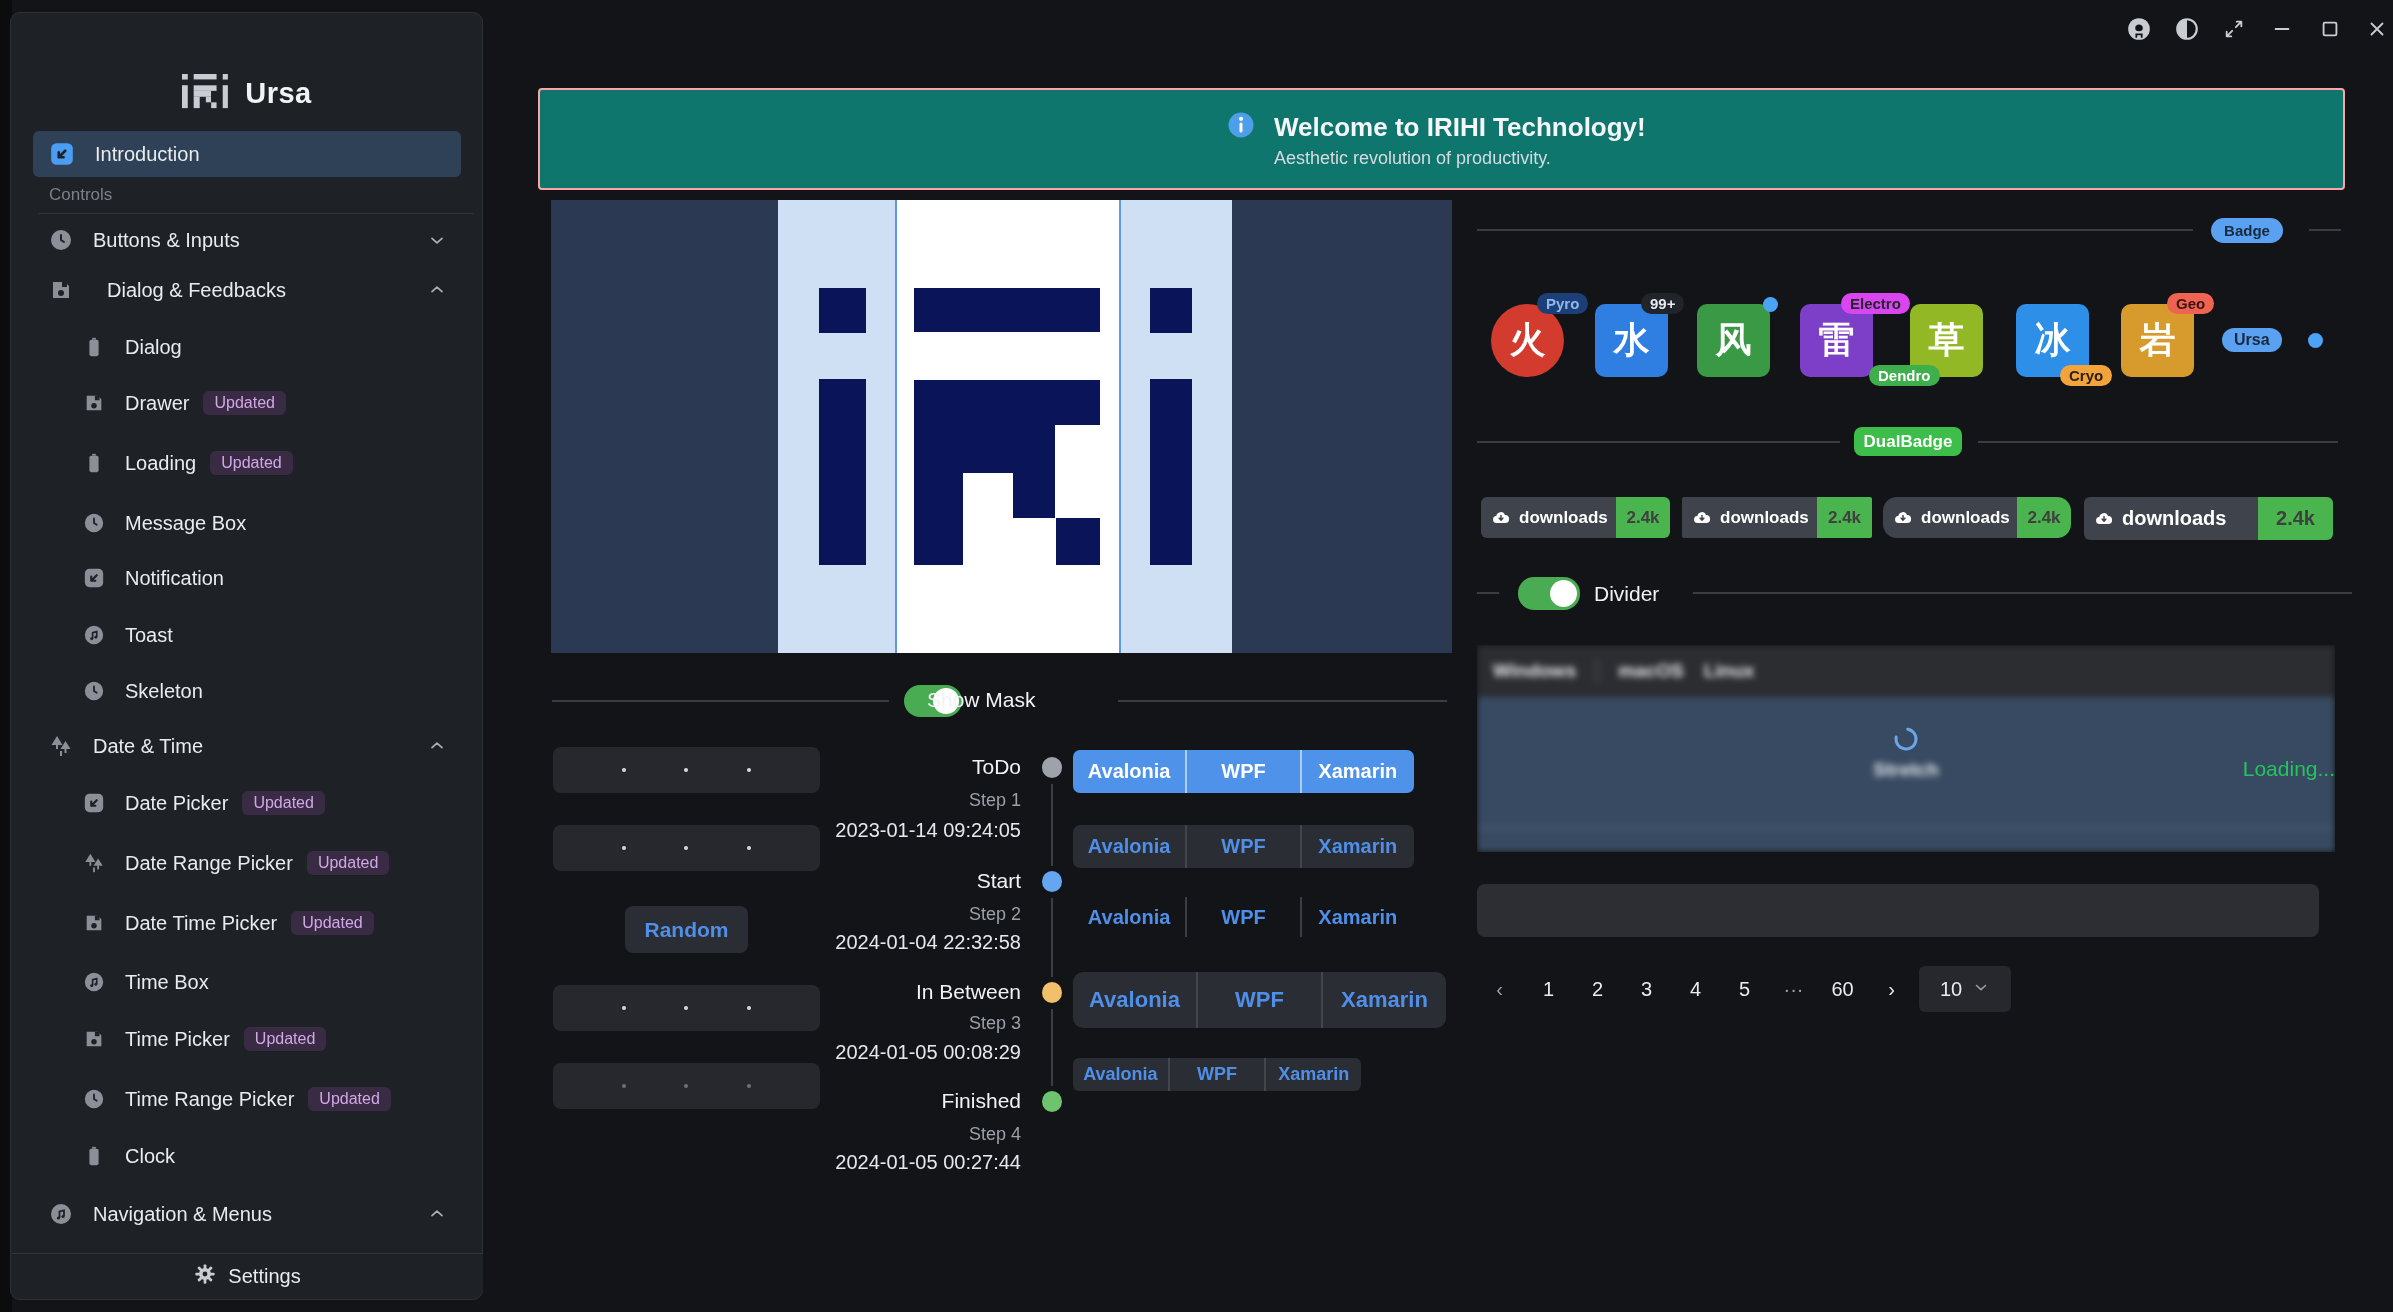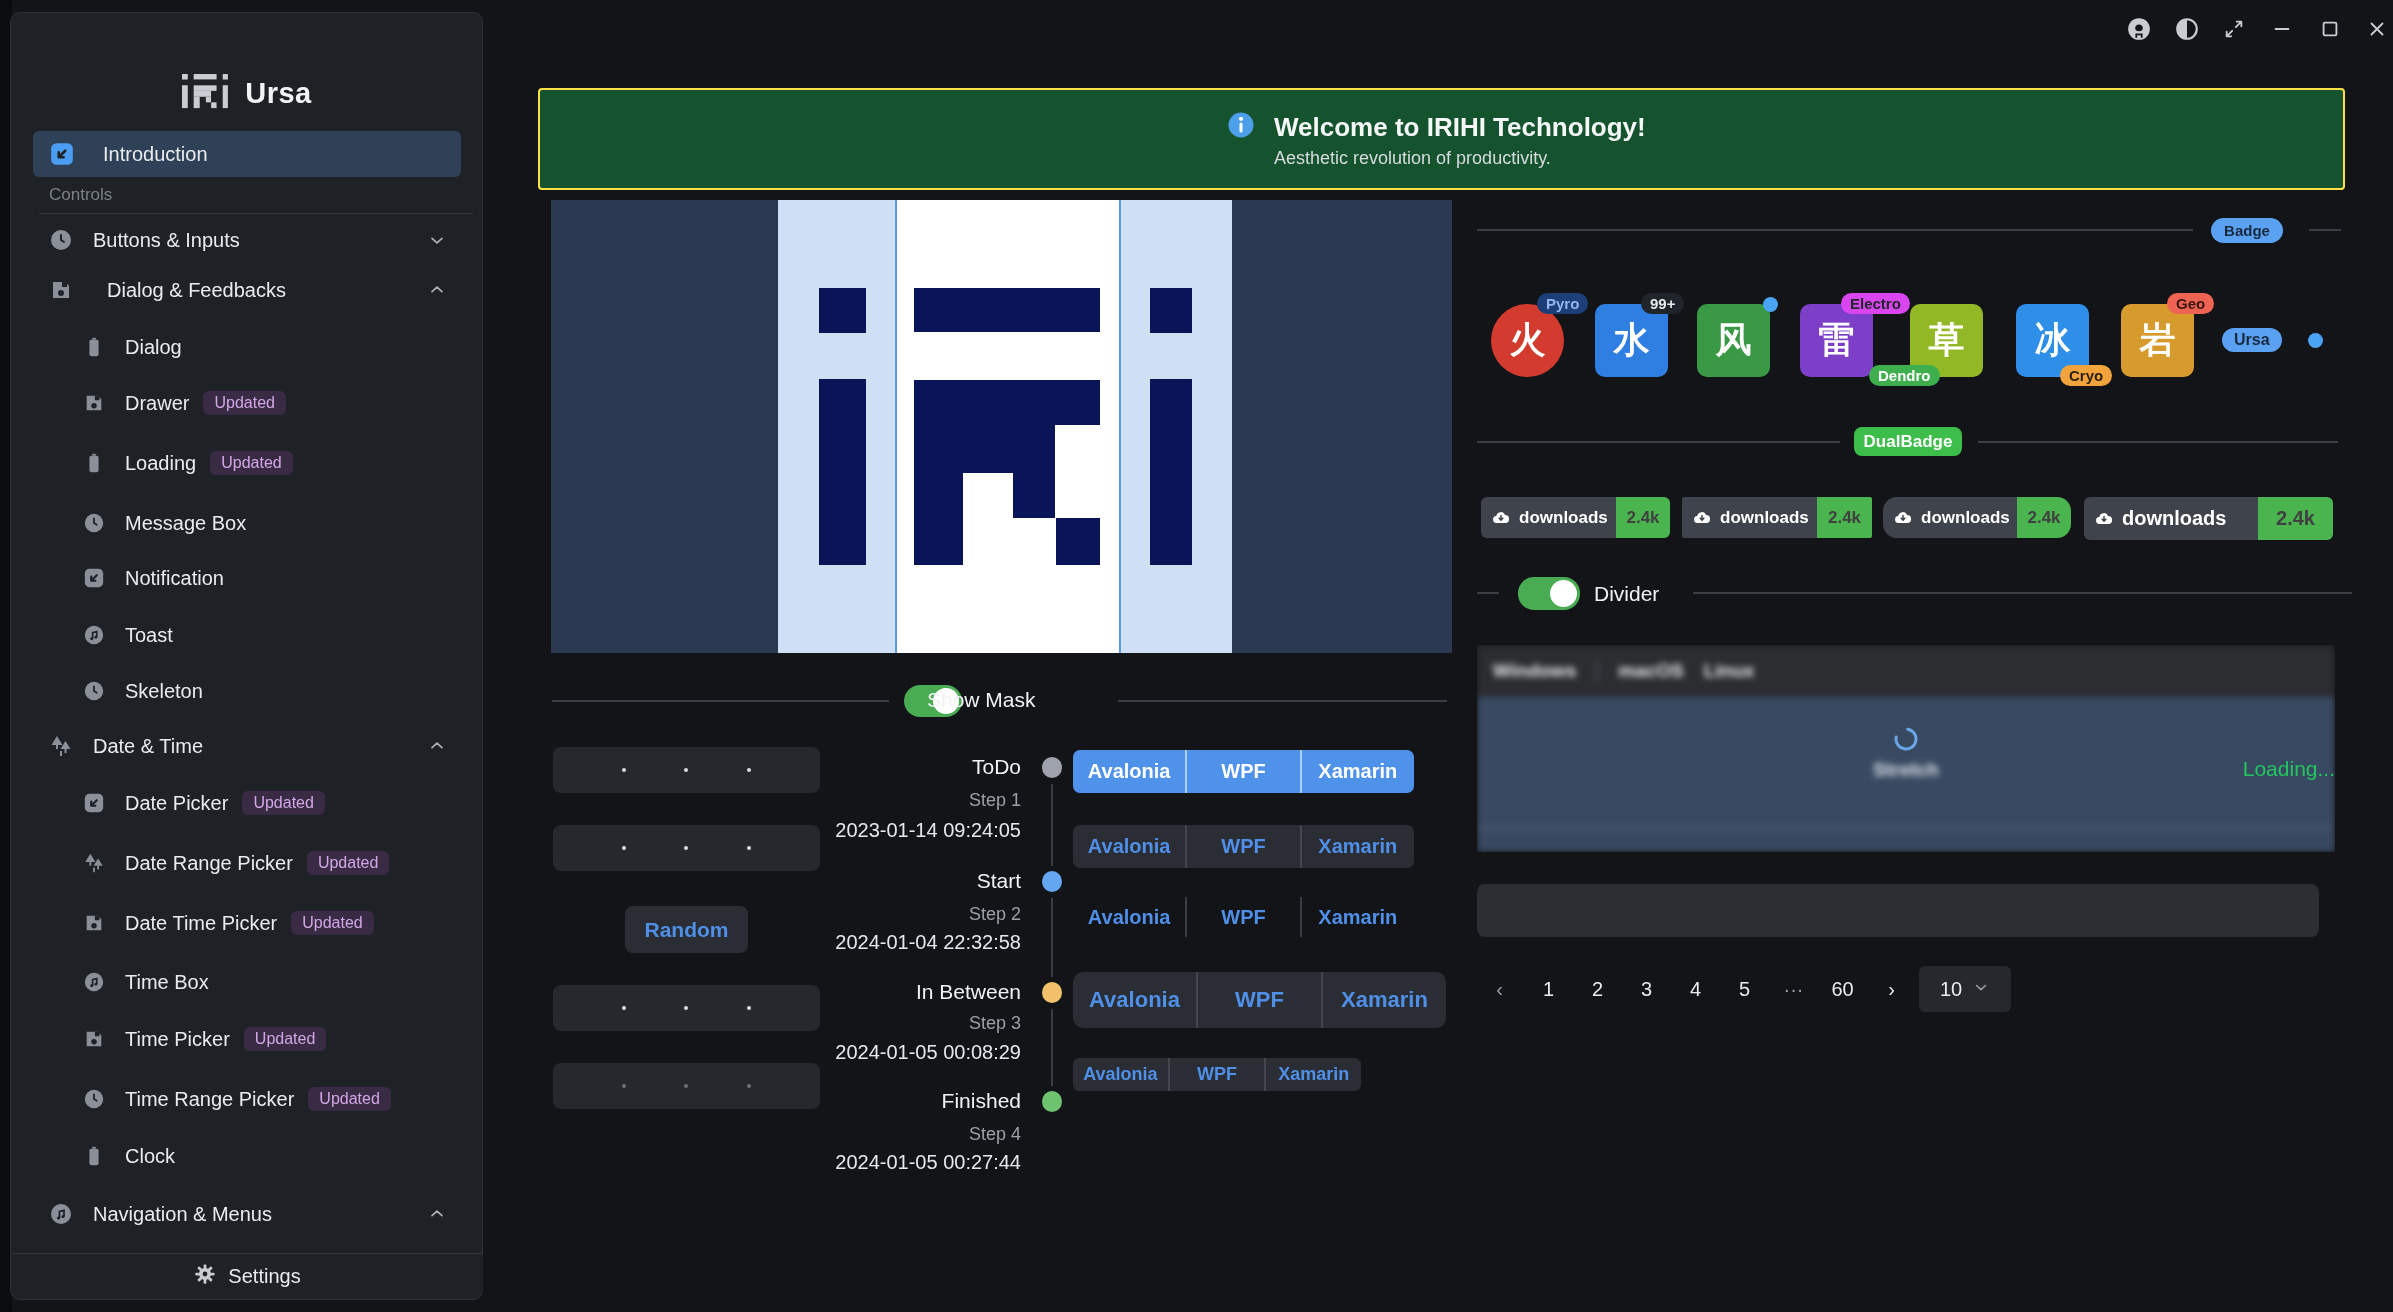--- a/index.html
+++ b/index.html
@@ -33,8 +33,8 @@
   
   .tb-btn{position:absolute;top:14px;width:30px;height:30px;display:flex;align-items:center;justify-content:center;}
   
-  #banner{position:absolute;left:538px;top:88px;width:1807px;height:102px;background:#14532d;
-    border:2px solid #fde047;border-radius:4px;box-sizing:border-box;}
+  #banner{position:absolute;left:538px;top:88px;width:1807px;height:102px;background:#0f766e;
+    border:2px solid #fca5a5;border-radius:4px;box-sizing:border-box;}
   #banner .row{position:absolute;left:686px;top:20px;display:flex;align-items:center;gap:18px;}
   #banner .tt{font-size:26px;font-weight:bold;color:#f4f6f8;}
   #banner .st{position:absolute;left:734px;top:58px;font-size:18px;color:#d7dbe0;}

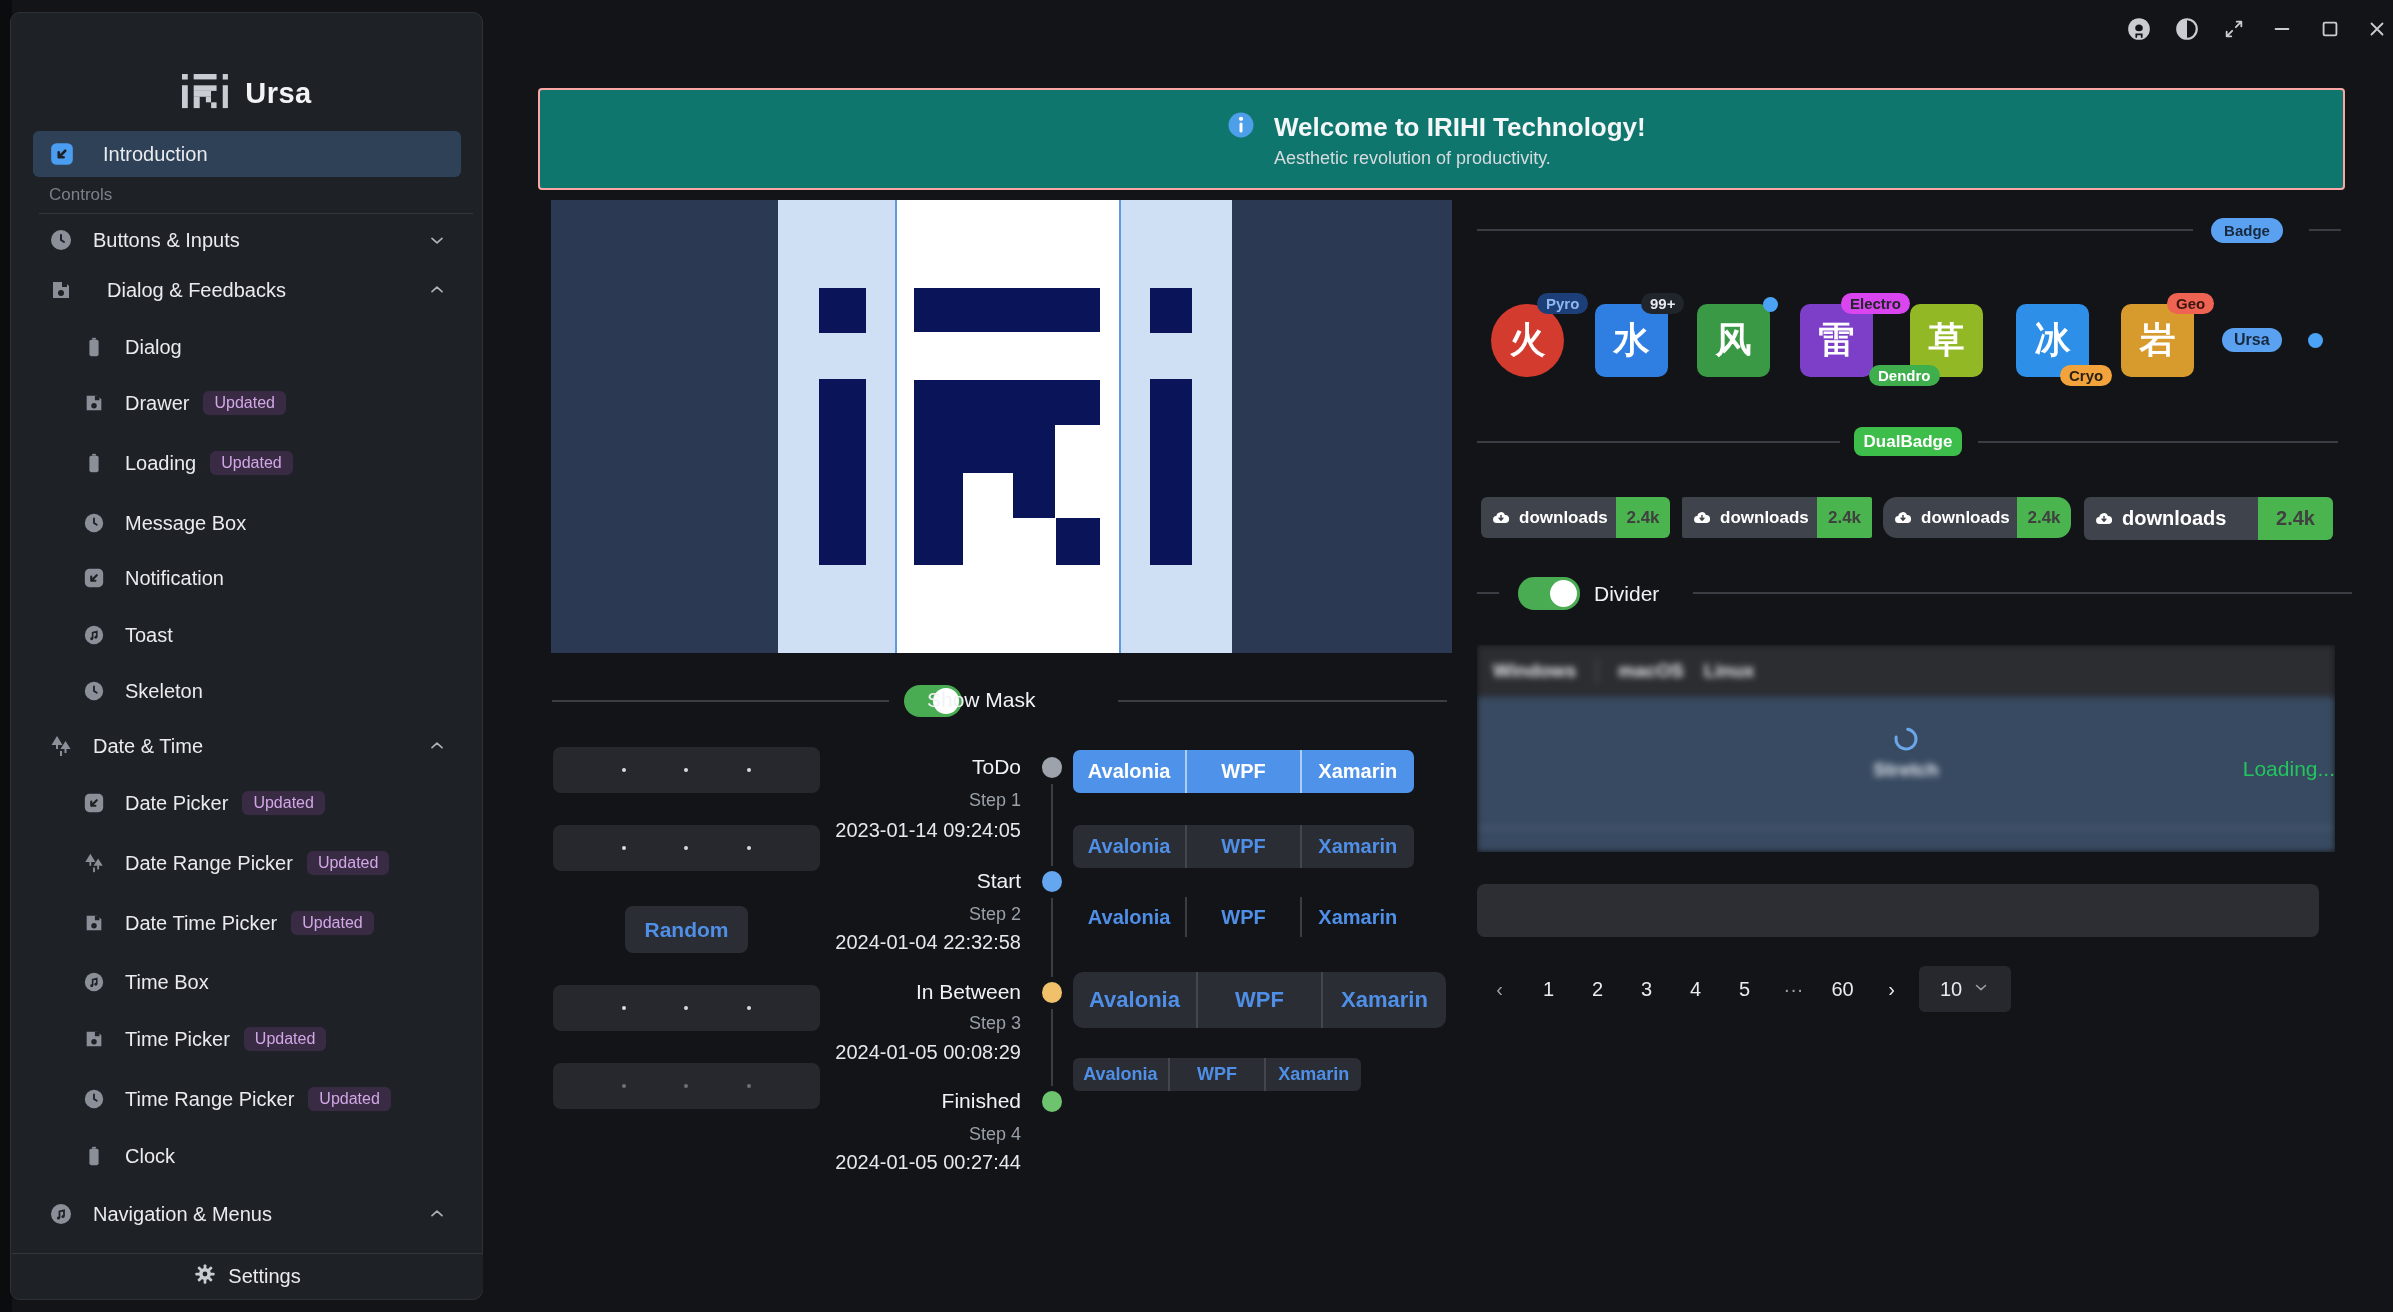--- a/index.html
+++ b/index.html
@@ -120,7 +120,7 @@
     <span class="t">Ursa</span>
   </div>
   <div id="sb-list">
-      <div class="sb-row top sel" style="top: 6px; gap: 8px;">
+      <div class="sb-row top sel" style="top: 6px;">
         <span style="display:flex">
           <svg width="26" height="26" viewBox="0 0 24 24">
             <rect x="2" y="2" width="20" height="20" rx="5" fill="#4a9df0"></rect>

